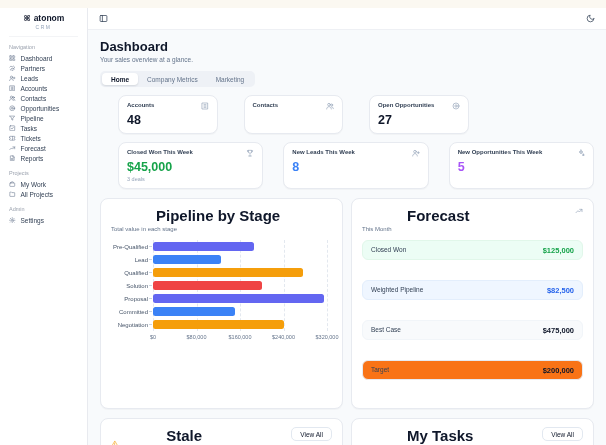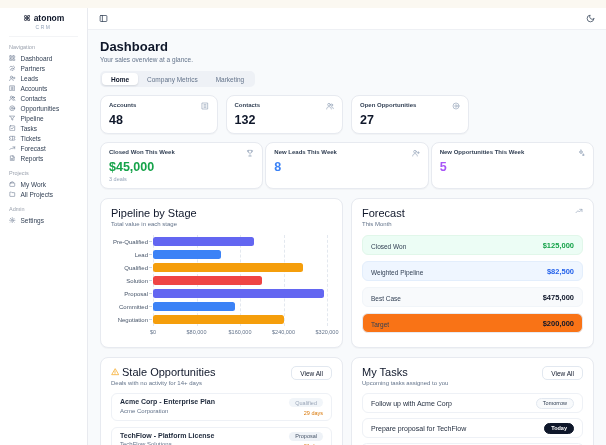--- a/index.html
+++ b/index.html
@@ -36,7 +36,7 @@
 
   .cards4 { display:grid; grid-template-columns:repeat(4,1fr); gap:8px; margin-top:8px; }
   .cards3 { display:grid; grid-template-columns:repeat(3,1fr); gap:2px; margin-top:8px; }
-  .card { background:#fff; border:1px solid #e7eaf0; border-radius:8px; padding:6px 8px; box-shadow:0 1px 1px rgba(15,23,42,.03); }
+  .card { background:#fff; border:1px solid #e7eaf0; border-radius:8px; padding:6px 8px; box-shadow:0 1px 1px rgba(15,23,42,.03);margin-left:18px; }
   .card-head { display:flex; align-items:flex-start; justify-content:space-between; }
   .card-label { font-size:6px; font-weight:bold; color:#334155; }
   .cico { width:8px; height:8px; color:#94a3b8; flex-shrink:0; }

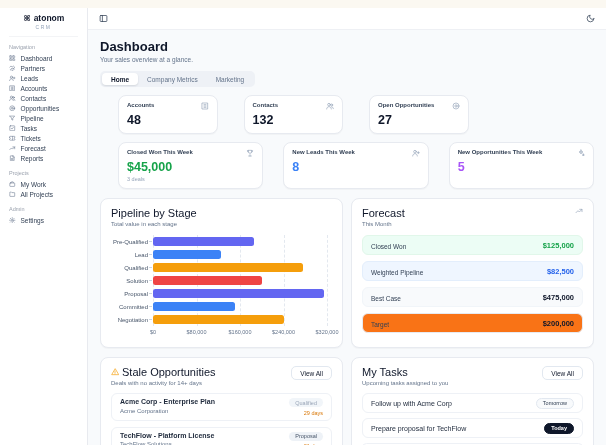--- a/index.html
+++ b/index.html
@@ -298,7 +298,6 @@
                 </svg>
               </span>
           </div>
-          <div class="card-value">132</div>
         </div>
         <div class="card">
           <div class="card-head">

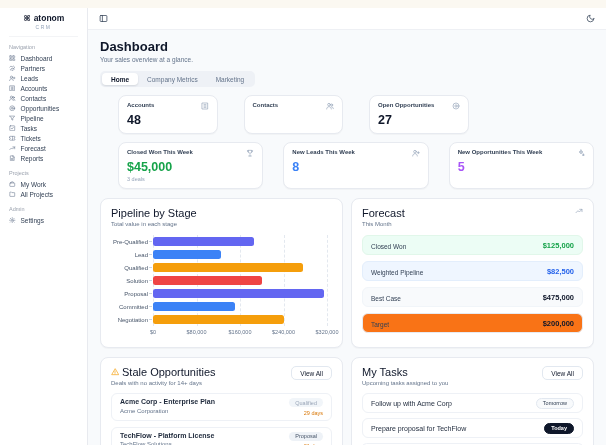--- a/index.html
+++ b/index.html
@@ -46,7 +46,7 @@
 
   .mid-grid, .bot-grid { display:grid; grid-template-columns:1fr 1fr; gap:8px; margin-top:9px; }
   .panel { background:#fff; border:1px solid #e7eaf0; border-radius:8px; padding:8px 10px; box-shadow:0 1px 1px rgba(15,23,42,.03); }
-  .panel-title { font-size:11px; font-weight:normal; color:#0f172a; }
+  .panel-title { font-size:15px; font-weight:bold; color:#0f172a;margin-left:45px; }
   .panel-sub { font-size:6px; color:#64748b; margin-top:2px; }
   .panel-head { display:flex; justify-content:space-between; align-items:flex-start; }
   .pico { width:8px; height:8px; color:#94a3b8; }

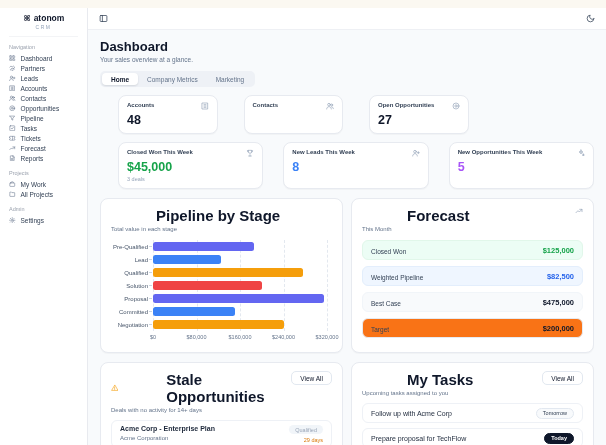--- a/index.html
+++ b/index.html
@@ -66,7 +66,7 @@
 
   
   .f-rows { margin-top:8px; }
-  .f-row { display:flex; justify-content:space-between; align-items:flex-end; padding:4.5px 8px; border-radius:6px; margin-bottom:6px; border:1px solid transparent;gap:47px; }
+  .f-row { display:flex; justify-content:space-between; align-items:flex-start; padding:4.5px 8px; border-radius:6px; margin-bottom:20px; border:1px solid transparent;gap:47px; }
   .f-label { font-size:6.5px; color:#334155; }
   .f-value { font-size:7.5px; font-weight:bold; color:#0f172a; }
   .f-green { background:#ecfdf5; border-color:#e1f7ea; } .f-green .f-value { color:#16a34a; }

